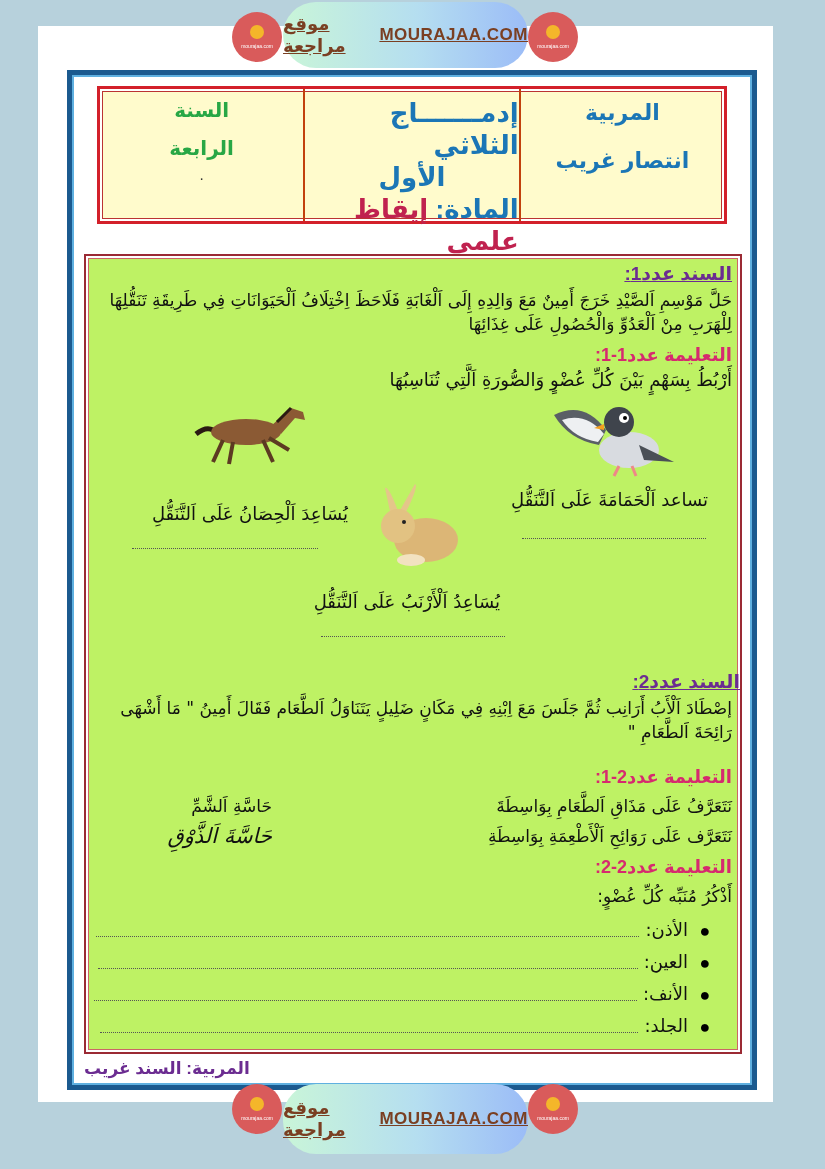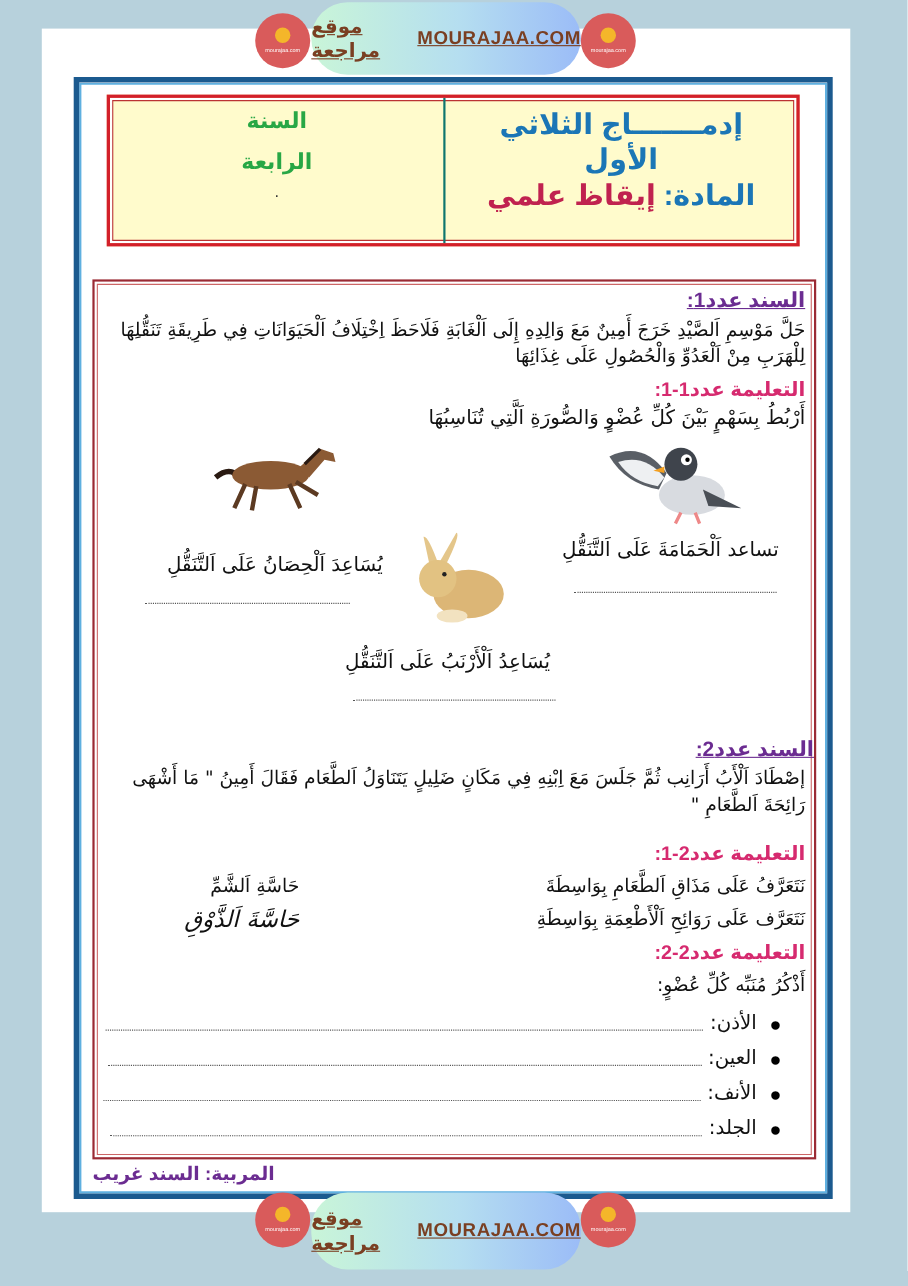--- a/index.html
+++ b/index.html
@@ -32,7 +32,7 @@
     padding-top: 8px; box-sizing: border-box;
     font-weight: bold;
   }
-  .hcell + .hcell { border-right: 2px solid #0f766e; }
+  .hcell + .hcell { border-right: 2px solid #c2410c; }
   .hcell.c1 { color: #1b76b6; font-size: 22px; line-height: 40px; padding-top: 4px; }
   .hcell.c2 { color: #1b76b6; font-size: 26px; line-height: 32px; flex: 1.05; }
   .hcell.c2 .subj { color: #c0224f; }

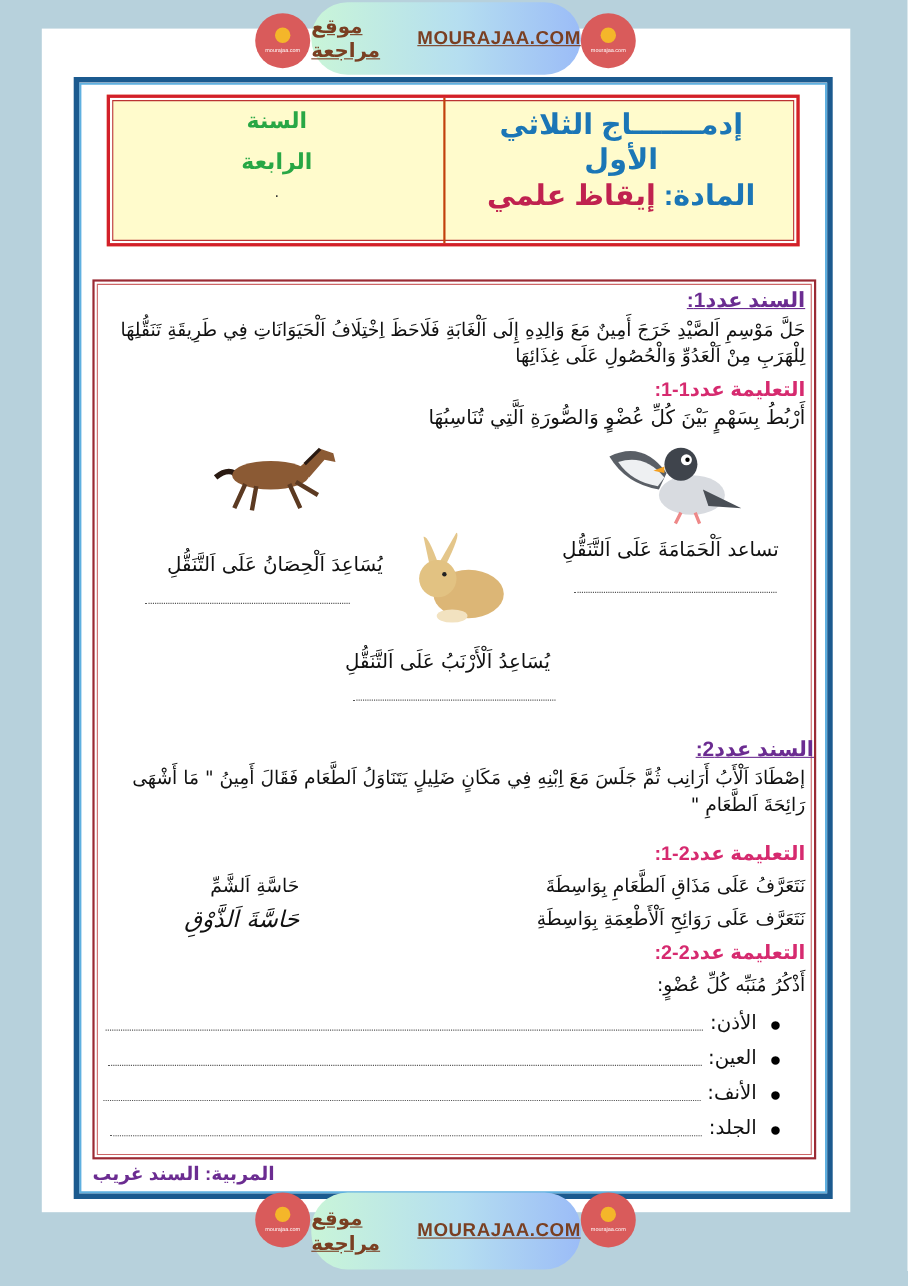--- a/index.html
+++ b/index.html
@@ -98,6 +98,10 @@
 <div class="frame-blue"></div>
 
 <div class="header-box">
+  <div class="hcell c1">
+    <div>المربية</div>
+    <div style="margin-top:8px;">انتصار غريب</div>
+  </div>
   <div class="hcell c2">
     <div>إدمـــــــاج الثلاثي</div>
     <div>الأول</div>

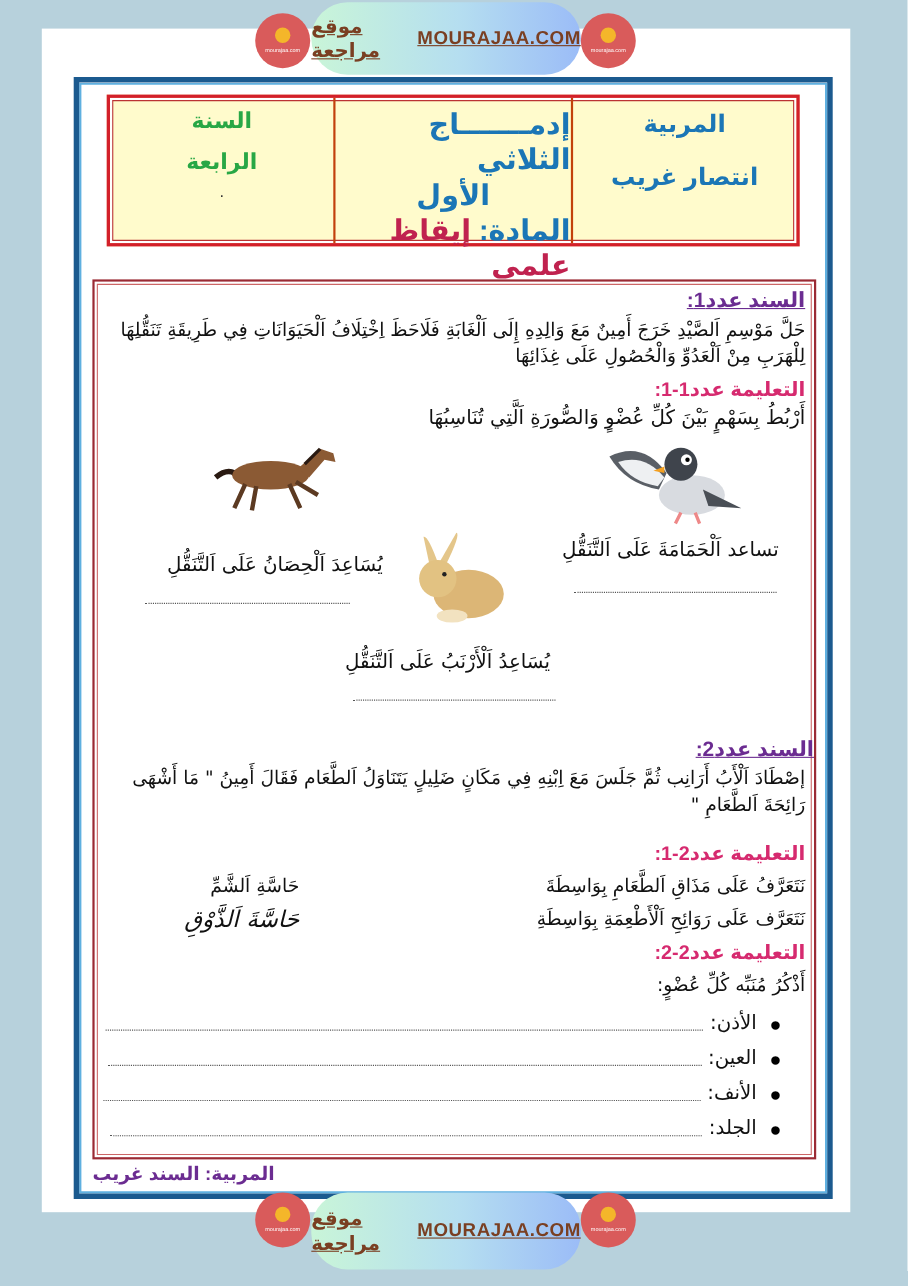--- a/index.html
+++ b/index.html
@@ -45,7 +45,7 @@
     box-sizing: border-box;
     border: 2px solid #9b2a34;
     box-shadow: inset 0 0 0 2px #ffffff, inset 0 0 0 3px #c66;
-    background: #ffffff;
+    background: #bef264;
   }
   .rtl { direction: rtl; text-align: right; }
   .abs { position: absolute; }

